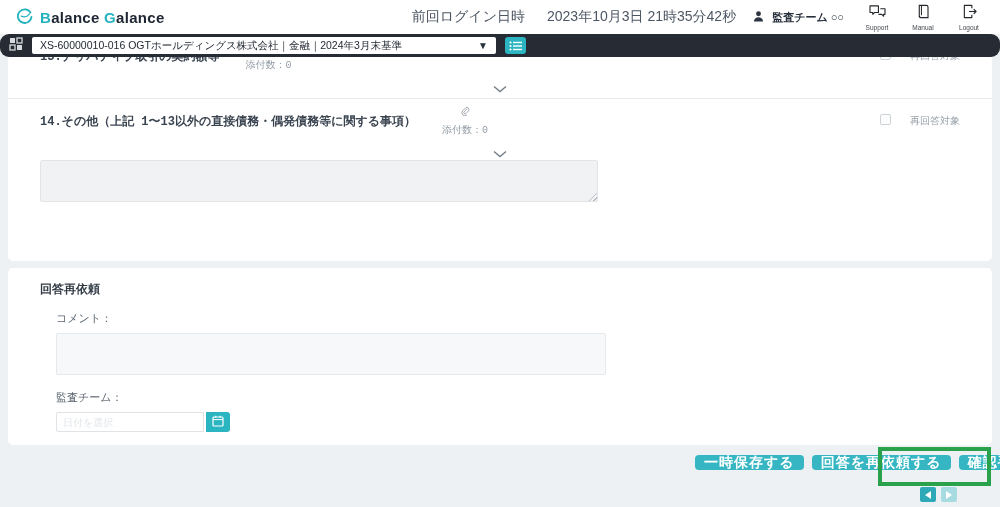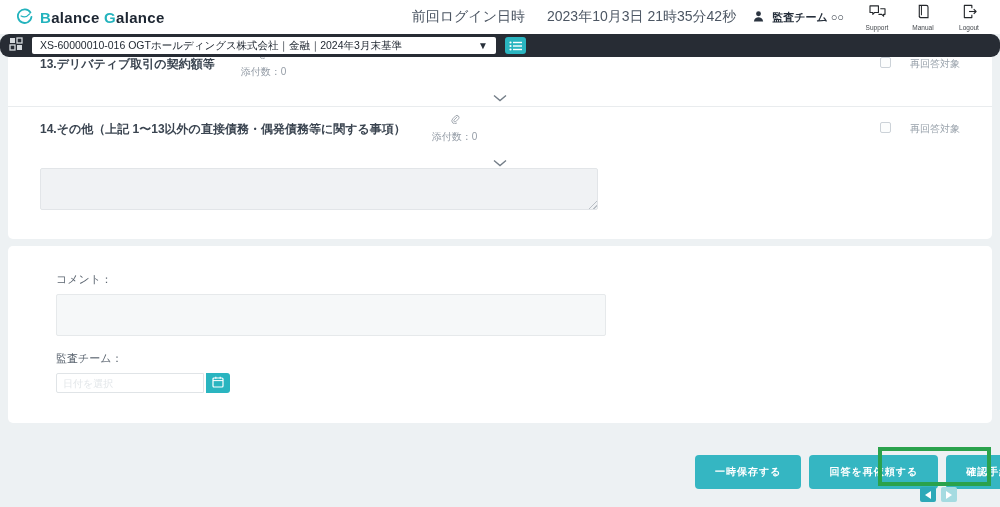--- a/index.html
+++ b/index.html
@@ -33,7 +33,7 @@
   .list-btn { width:21px; height:17px; background:#2ab5c0; border-radius:3px; display:flex; align-items:center; justify-content:center; cursor:pointer; }
   
   .card { background:#fff; margin:0 8px; position:relative; }
-  .card-upper { height:182px; border-radius:0 0 5px 5px; padding:8px 32px; overflow:hidden; z-index:1; }
+  .card-upper { height:204px; border-radius:0 0 5px 5px; padding:0 32px; overflow:hidden; z-index:1;font-family:Liberation Mono, monospace; }
   .sec-row { display:flex; align-items:center; height:18px; }
   .sec-row.clipped { margin-top:-10px; }
   .sec-title { font-size:12px; font-weight:bold; color:#3a4450; }

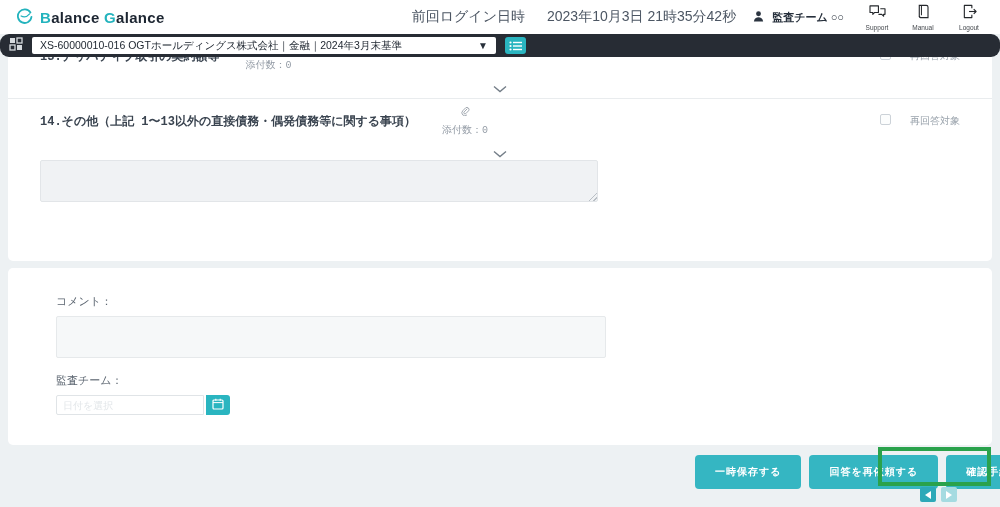--- a/index.html
+++ b/index.html
@@ -231,6 +231,7 @@
 </div>
 
 <div class="card card-rerequest">
+  <div class="rerequest-title">回答再依頼</div>
 
   <div class="field-label lbl-comment indent">コメント：</div>
   <textarea class="ta ta-comment indent" style=""></textarea>

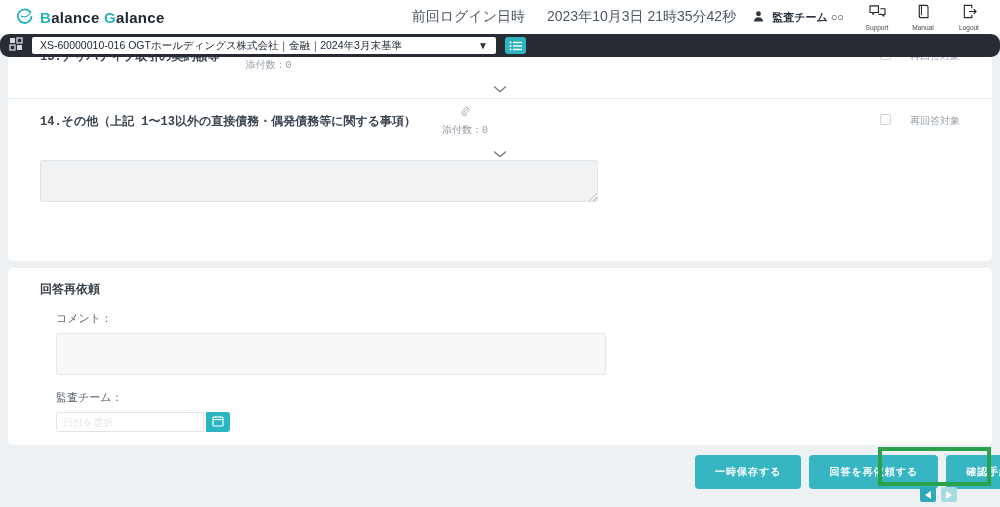--- a/index.html
+++ b/index.html
@@ -71,8 +71,8 @@
   
   .actions { position:absolute; left:695px; top:455px; display:flex; gap:8px; z-index:2; }
   .btn {
-    height:34px; background:#35b6c2; color:#fff; border:none; border-radius:4px;
-    font-size:10px; font-weight:bold; letter-spacing:1px; padding:0 20px; cursor:pointer;
+    height:15px; background:#35b6c2; color:#fff; border:none; border-radius:4px;
+    font-size:14px; font-weight:bold; letter-spacing:1px; padding:0 9px; cursor:pointer;
     display:flex; align-items:center; justify-content:center; font-family:inherit; white-space:nowrap;
   }
   .highlight-box {

